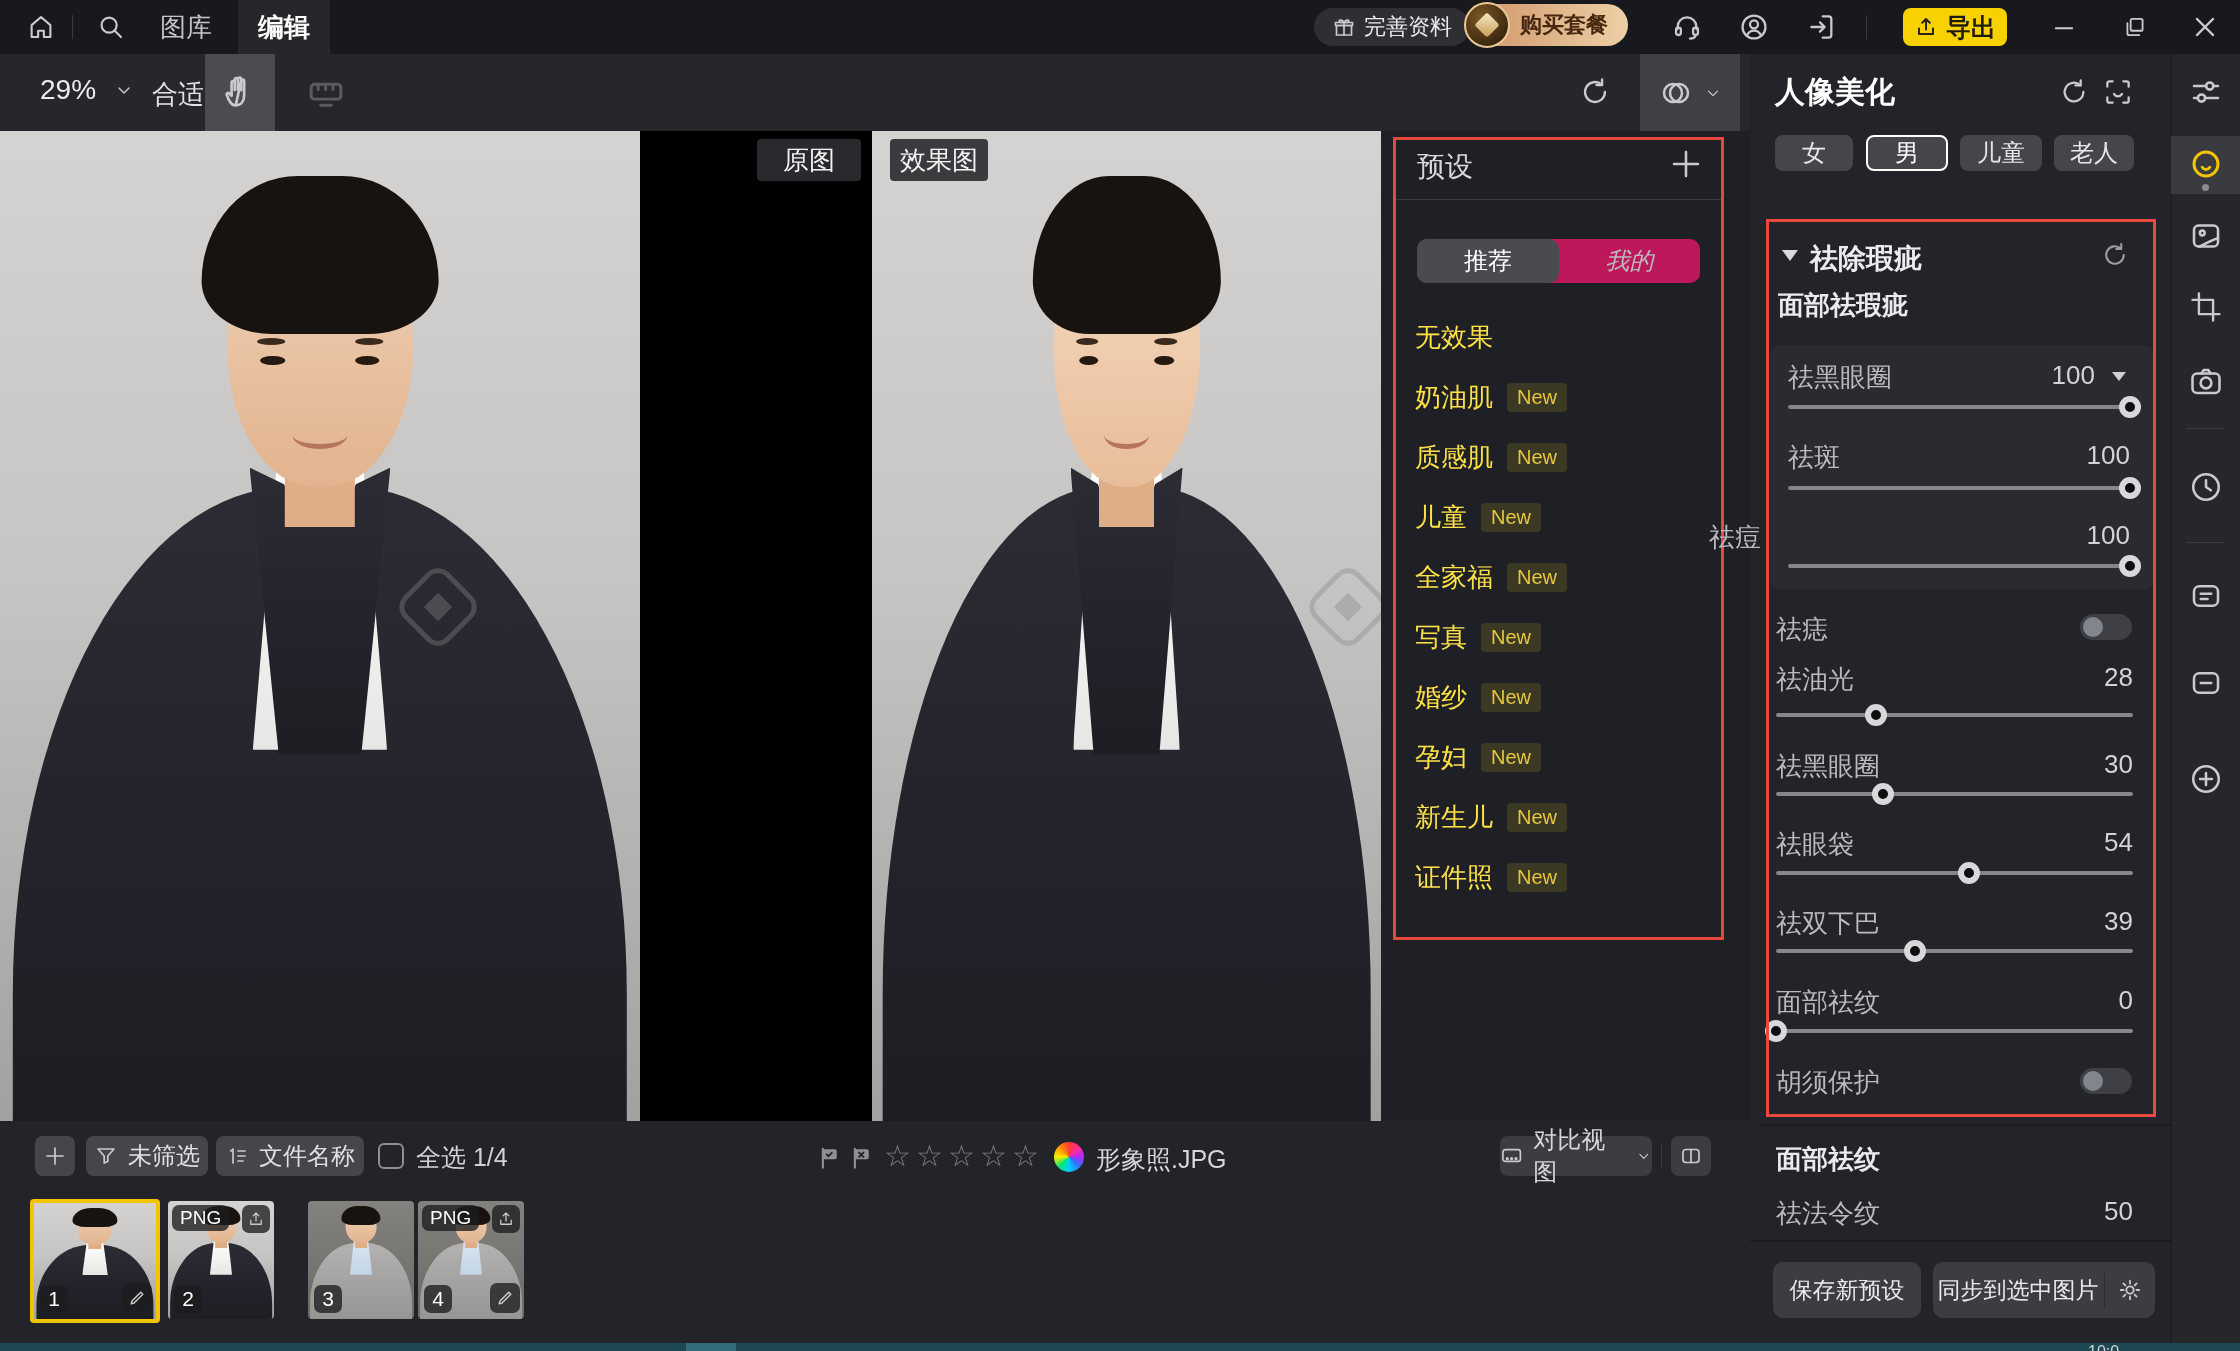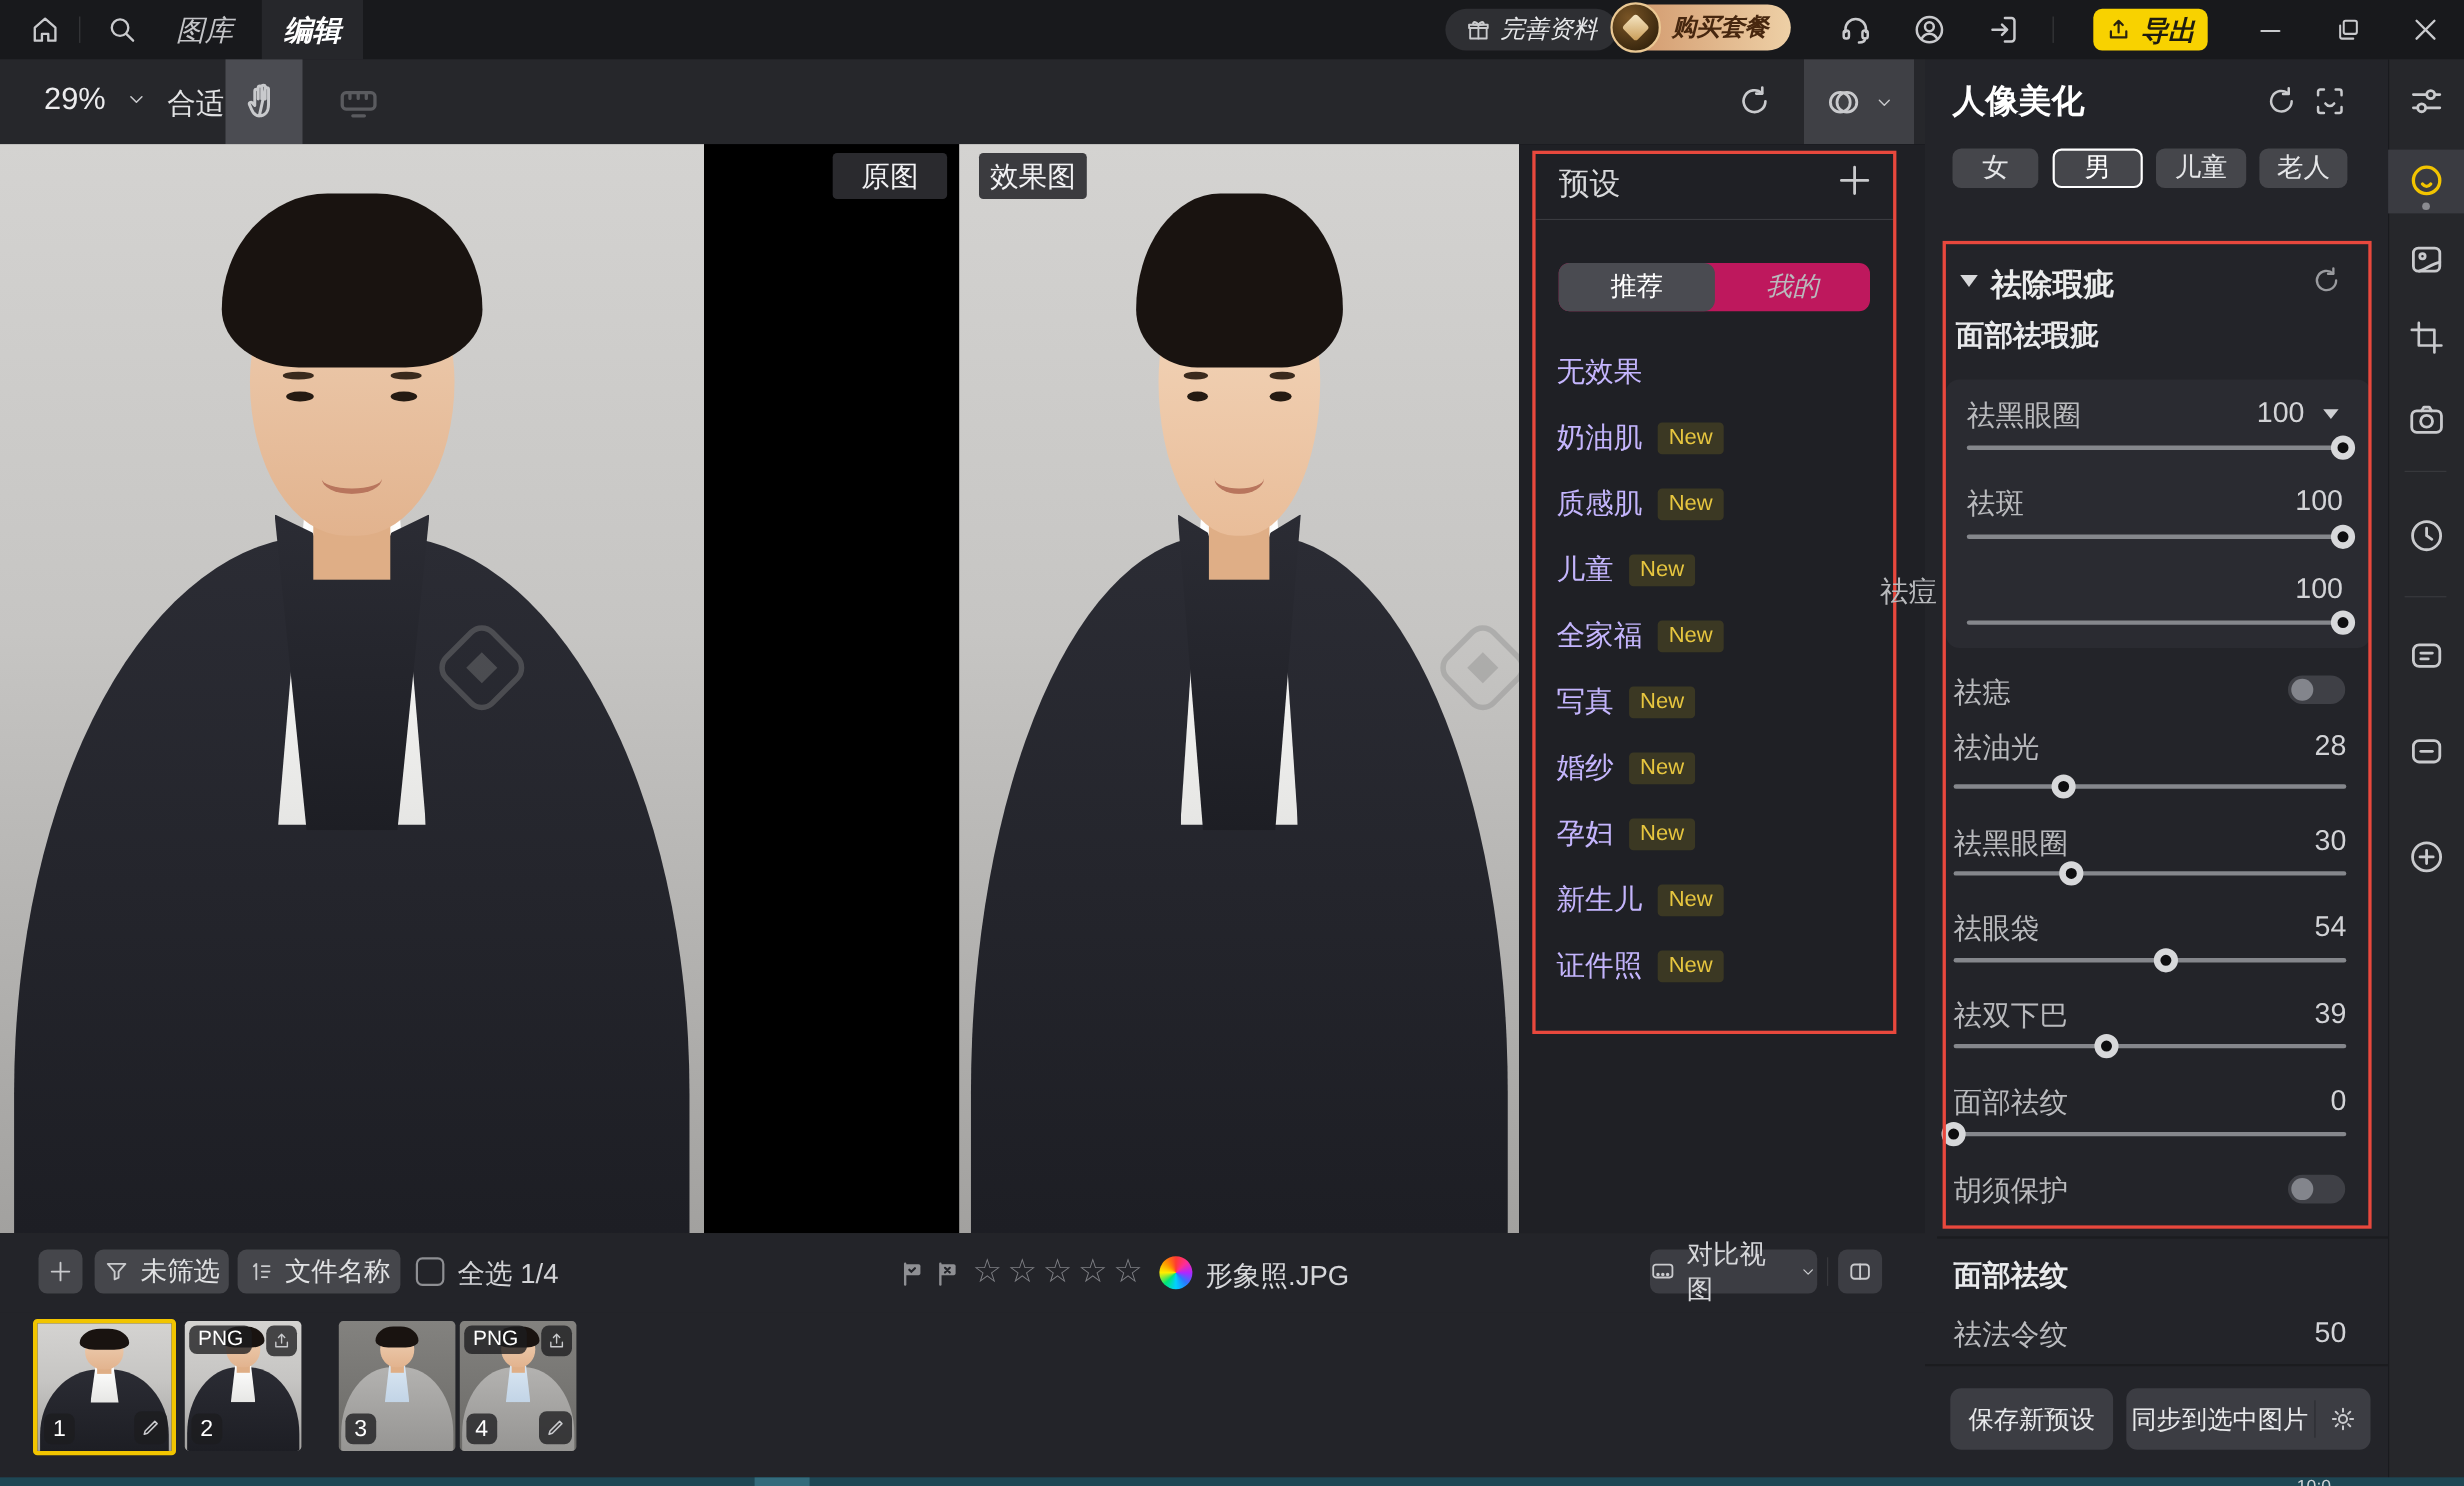--- a/index.html
+++ b/index.html
@@ -10,7 +10,7 @@
   .ic{stroke:#c9cacd;fill:none;stroke-width:1.7px;stroke-linecap:round;stroke-linejoin:round;}
   .ic-dark{stroke:#2a2410;fill:none;stroke-width:2px;stroke-linecap:round;stroke-linejoin:round;}
   
-  .titlebar{left:0;top:0;width:2240px;height:54px;background:#18191c;font-style:italic;}
+  .titlebar{left:0;top:0;width:2240px;height:54px;background:#18191c;}
   .tb-div{width:1px;height:24px;background:#3a3b3e;}
   .tab-text{font-size:26px;color:#c3c4c7;line-height:54px;}
   .tab-active{background:#26272b;color:#fff;font-weight:bold;text-align:center;}

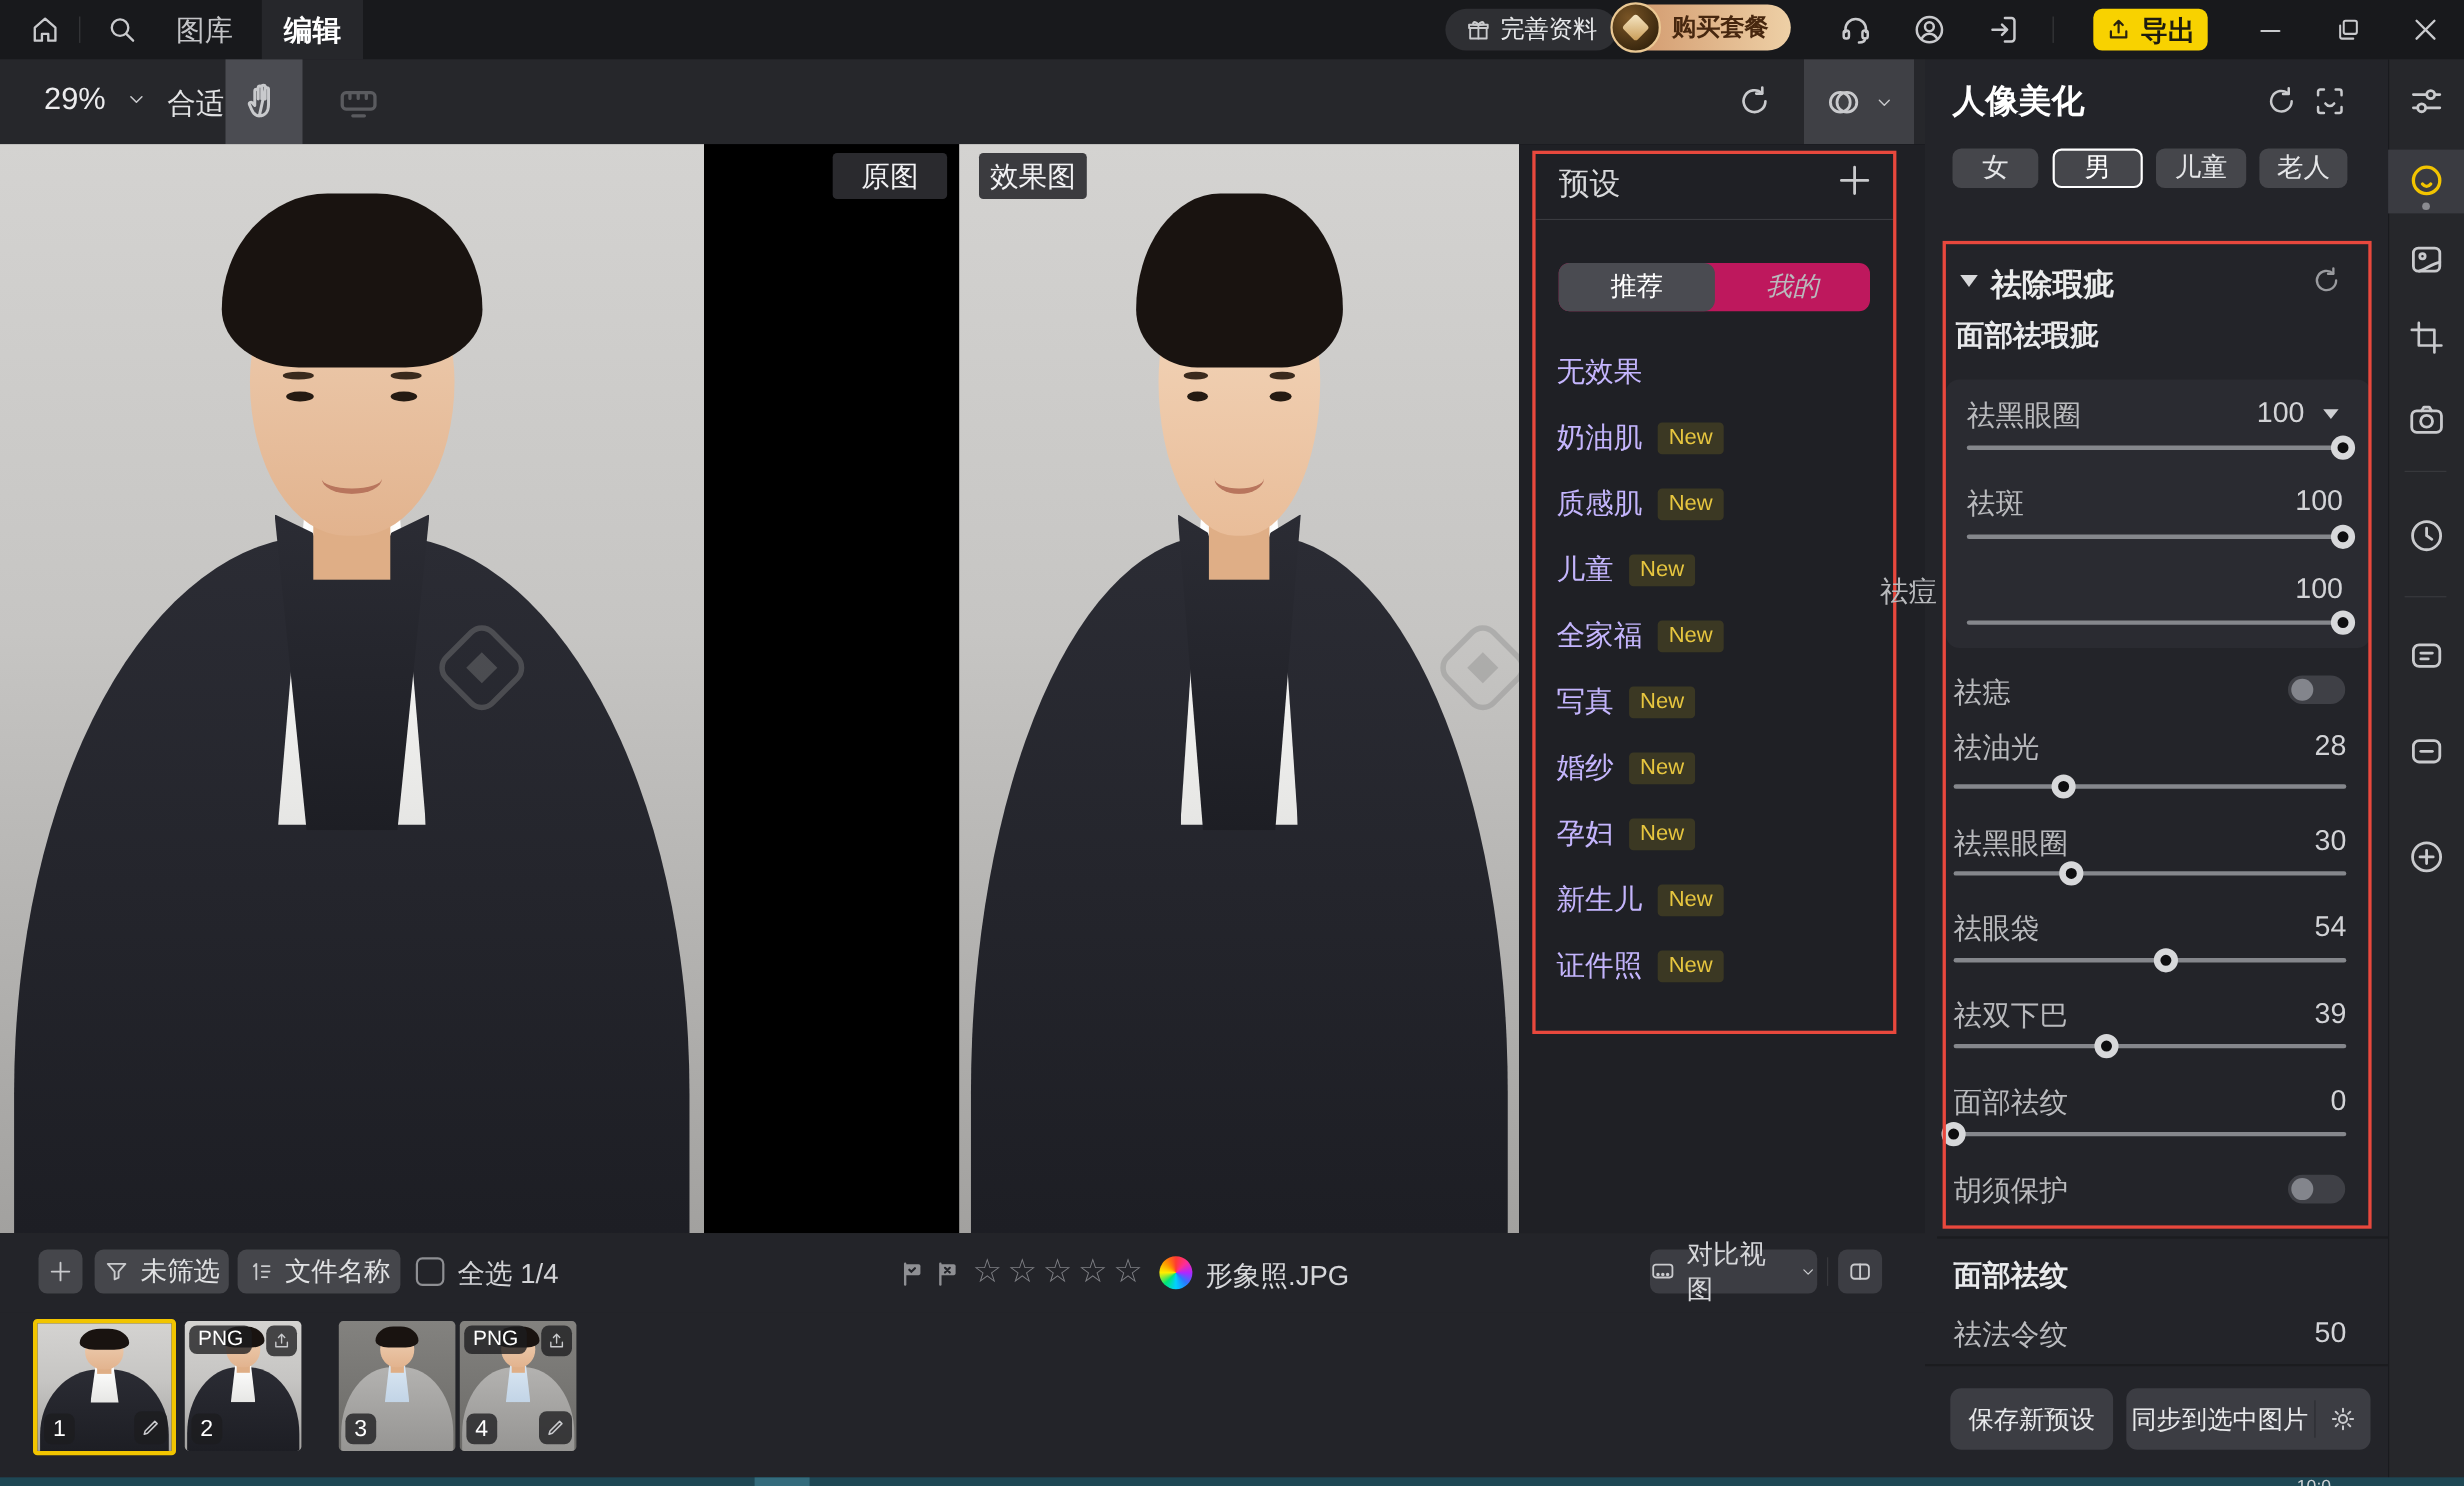--- a/index.html
+++ b/index.html
@@ -63,7 +63,7 @@
   .seg-wrap{background:#be185d;border-radius:10px;}
   .seg{position:absolute;top:0;height:44px;line-height:44px;text-align:center;font-size:24px;color:#b9babd;border-radius:10px;}
   .seg.on{background:#4a4b51;color:#fff;}
-  .preset-item-label{font-size:26px;color:#c4b5fd;}
+  .preset-item-label{font-size:26px;color:#fde047;}
   .new-badge{display:inline-block;margin-left:14px;padding:3px 10px;background:#3b3823;color:#e7c63f;
              font-size:20px;border-radius:4px;vertical-align:2px;}
   

